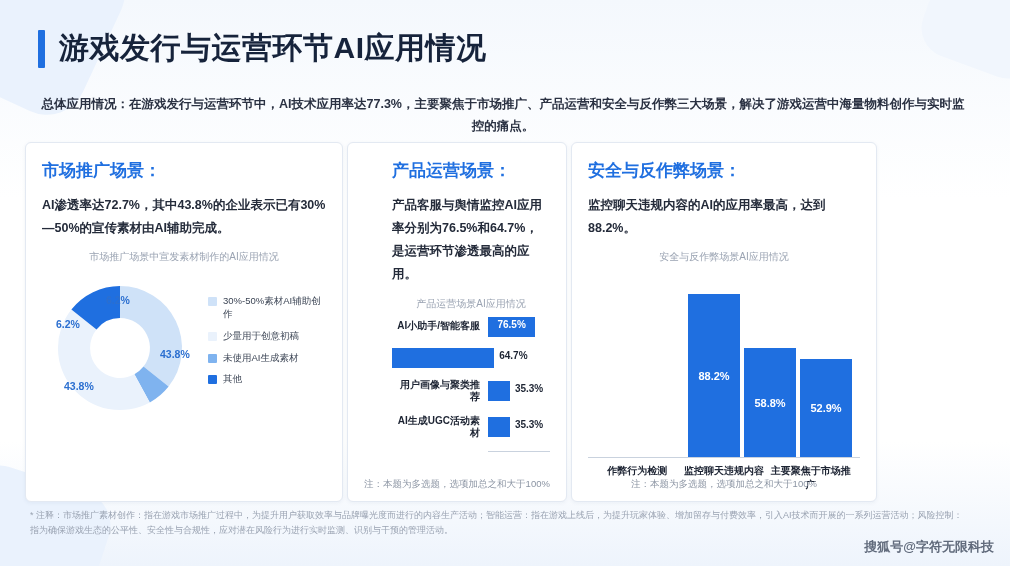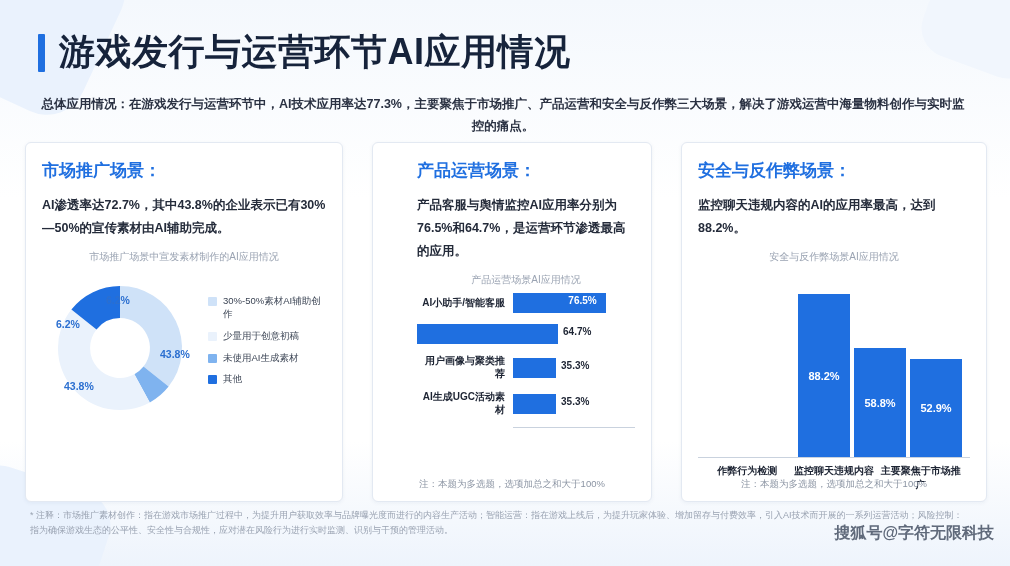--- a/index.html
+++ b/index.html
@@ -42,7 +42,7 @@
     border-radius: 1px;
   }
   .title-text {
-    font-size: 36px; font-weight: bold; color: #16233b; letter-spacing: 0.5px;
+    font-size: 30px; font-weight: bold; color: #16233b; letter-spacing: 0.5px;
   }
 
   

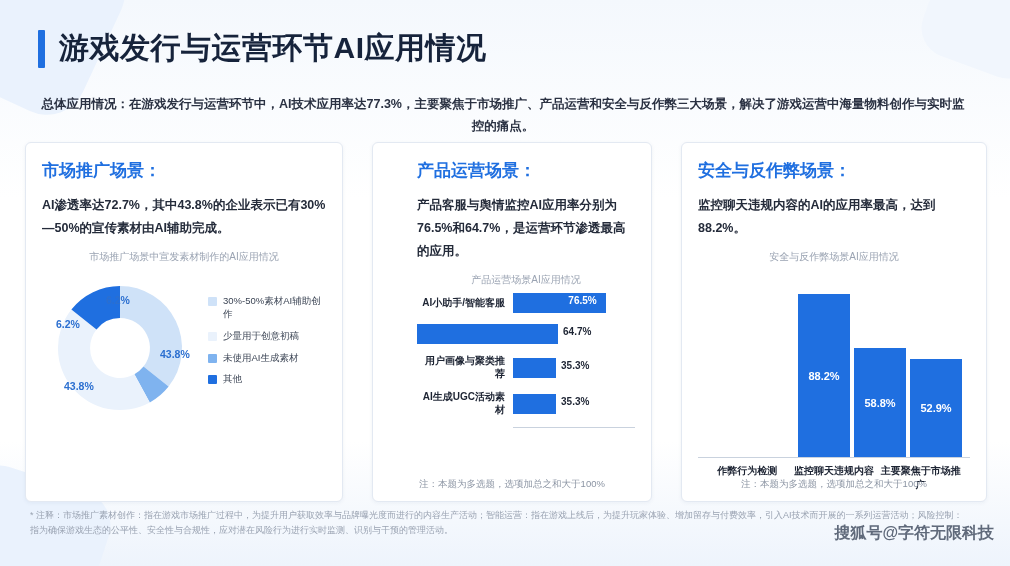--- a/index.html
+++ b/index.html
@@ -54,8 +54,8 @@
   
   .cards {
     position: absolute; left: 25px; top: 142px;
-    width: 962px; height: 360px;
-    display: flex; gap: 29px;
+    width: 852px; height: 360px;
+    display: flex; gap: 4px;
   }
   .card {
     background: #ffffff;

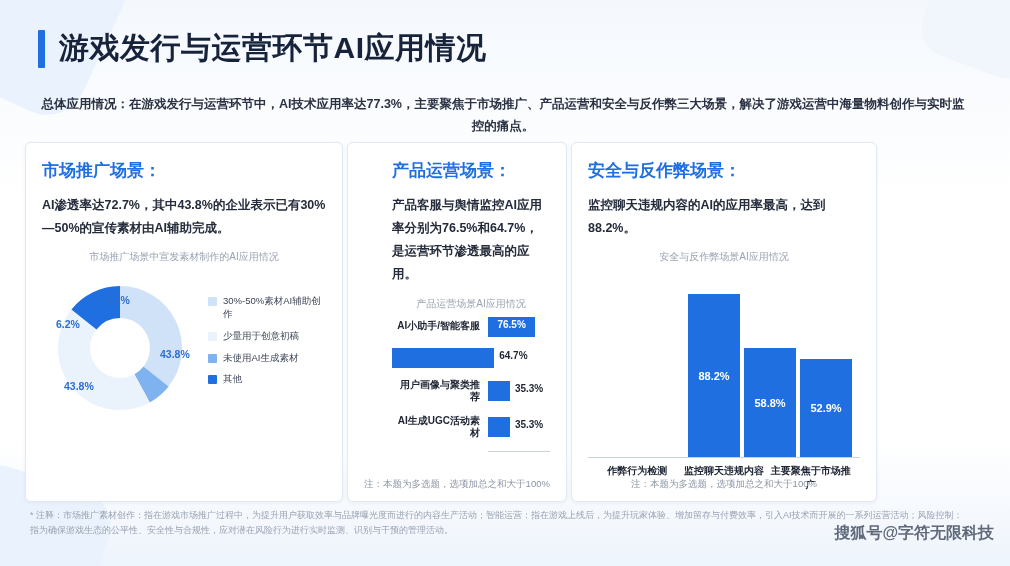--- a/index.html
+++ b/index.html
@@ -152,8 +152,8 @@
     font-size: 9px; color: #9aa3b2; line-height: 1.7;
   }
   .watermark {
-    position: absolute; right: 16px; bottom: 22px;
-    font-size: 16px; color: #606a7b; font-weight: bold;
+    position: absolute; right: 16px; bottom: 10px;
+    font-size: 13px; color: #606a7b; font-weight: bold;
   }
 </style>
 </head>

